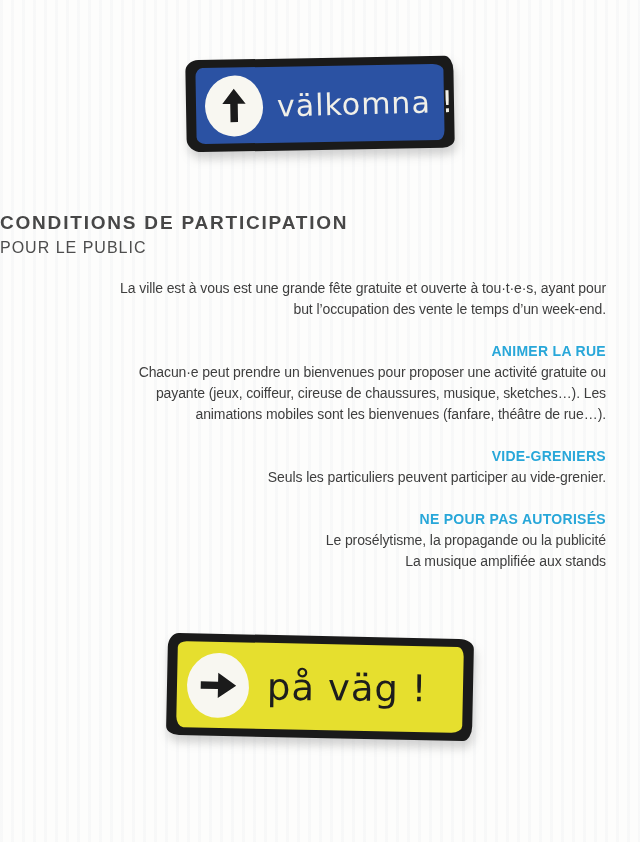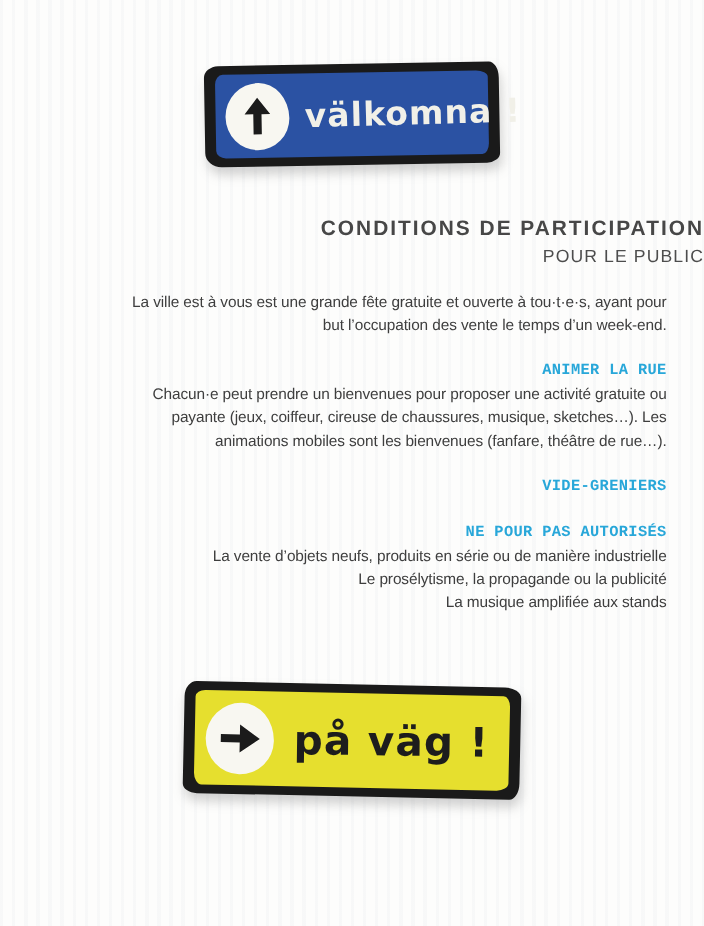--- a/index.html
+++ b/index.html
@@ -22,7 +22,7 @@
   }
 
   
-  .sign-row { display: flex; justify-content: center; font-weight: bold; }
+  .sign-row { display: flex; justify-content: center; }
   .sign-row.top { padding-top: 58px; }
   .sign-row.bottom { margin-top: 64px; }
 

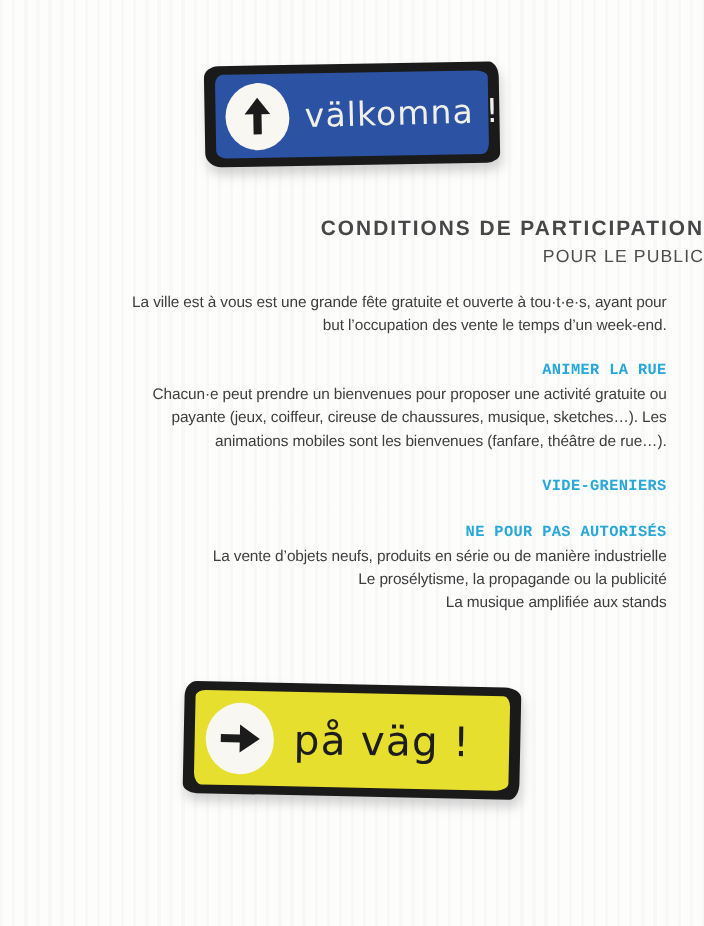--- a/index.html
+++ b/index.html
@@ -95,7 +95,7 @@
   }
 
   
-  .title-block { margin-top: 48px; text-align: right; }
+  .title-block { margin-top: 62px; text-align: left; }
   .title {
     font-size: 19px;
     font-weight: bold;

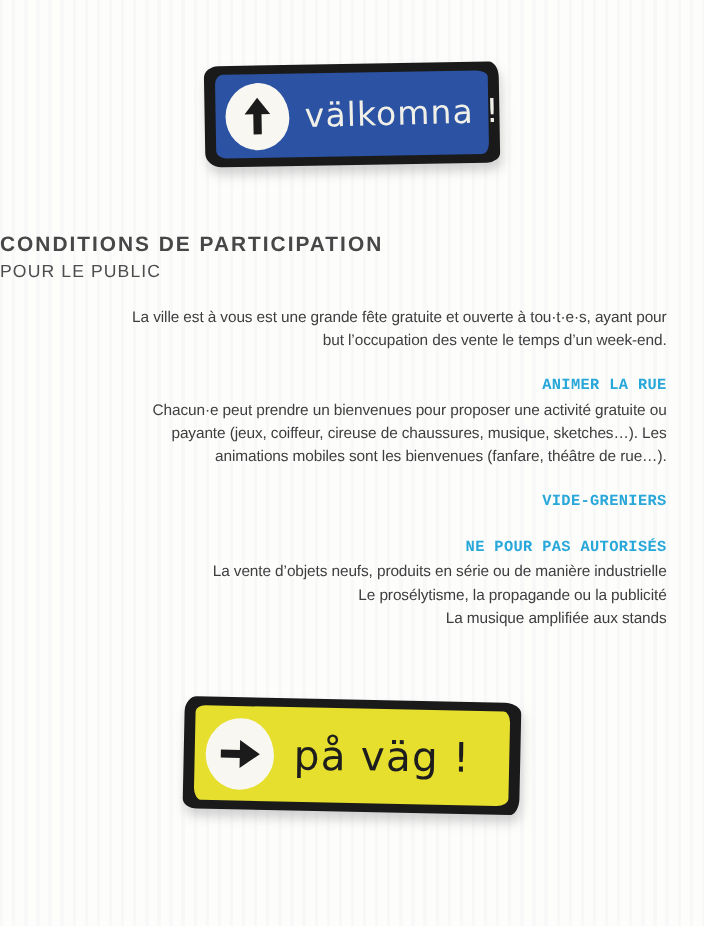--- a/index.html
+++ b/index.html
@@ -124,7 +124,6 @@
     font-weight: bold;
     letter-spacing: 0.3px;
     display: block;
-    font-family: Liberation Mono, monospace;
   }
   .pink { color: var(--highlight-pink, #e02a9e); }
 

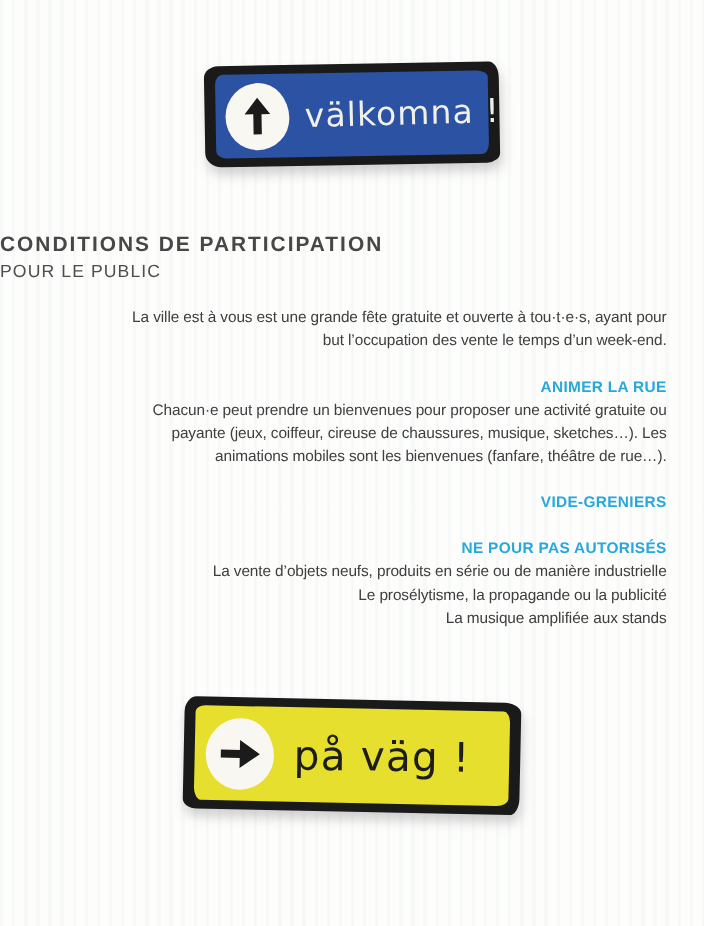--- a/index.html
+++ b/index.html
@@ -168,6 +168,7 @@
 
     <div class="section">
       <span class="section-heading">VIDE-GRENIERS</span>
+      <span class="line">Seuls les particuliers peuvent participer au vide-grenier.</span>
     </div>
 
     <div class="section">

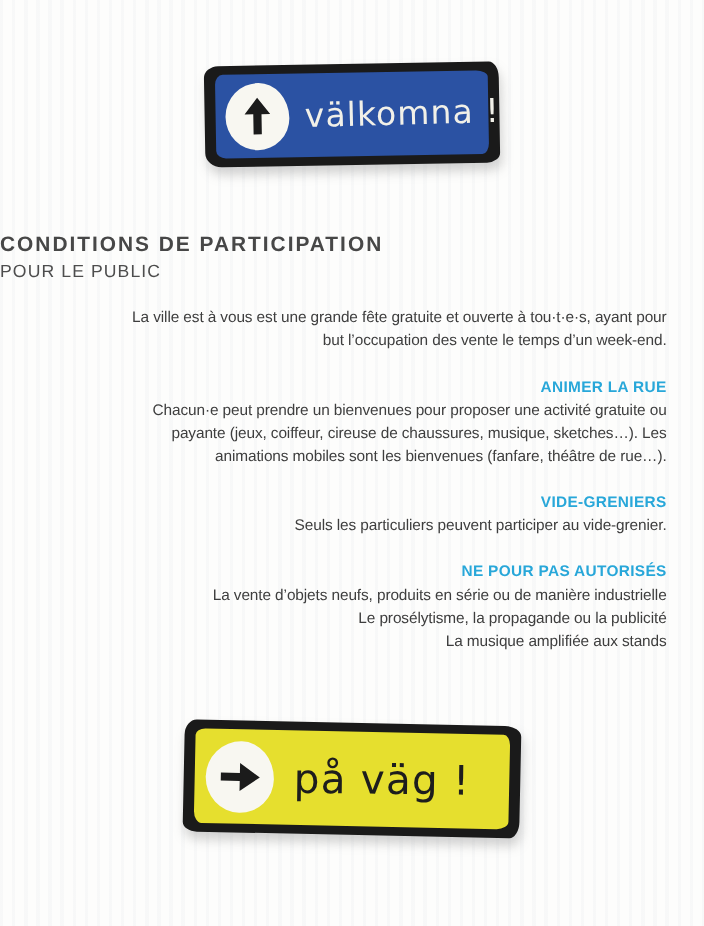--- a/index.html
+++ b/index.html
@@ -173,7 +173,6 @@
 
     <div class="section">
       <span class="section-heading">NE POUR PAS AUTORISÉS</span>
-      <span class="line">La vente d’objets neufs, produits en série ou de manière industrielle</span>
       <span class="line">Le prosélytisme, la propagande ou la publicité</span>
       <span class="line">La musique amplifiée aux stands</span>
     </div>

